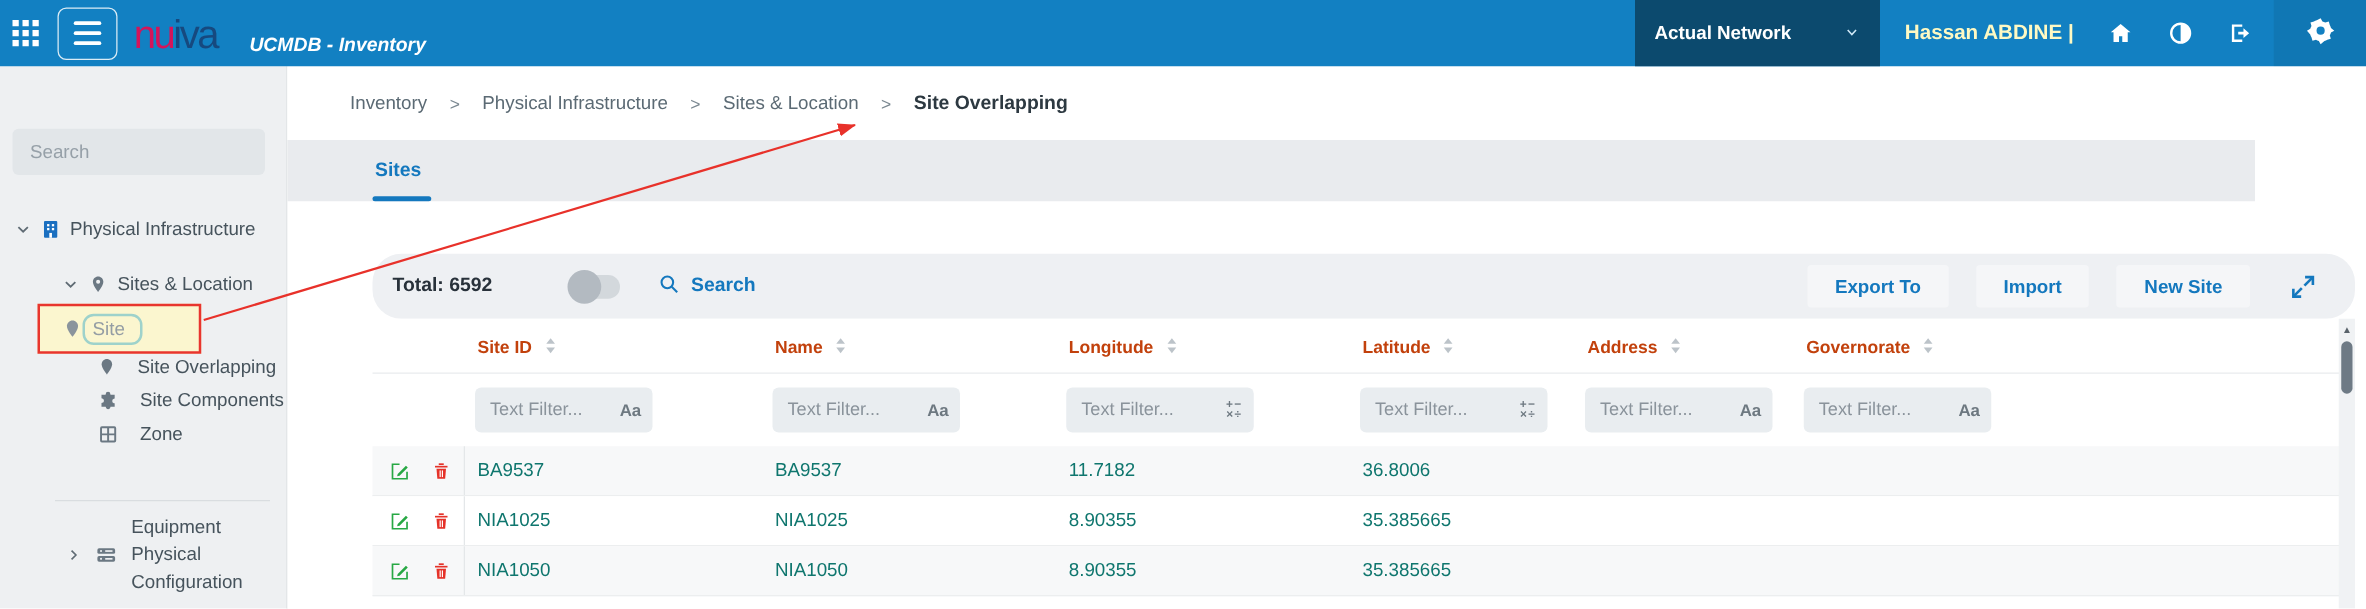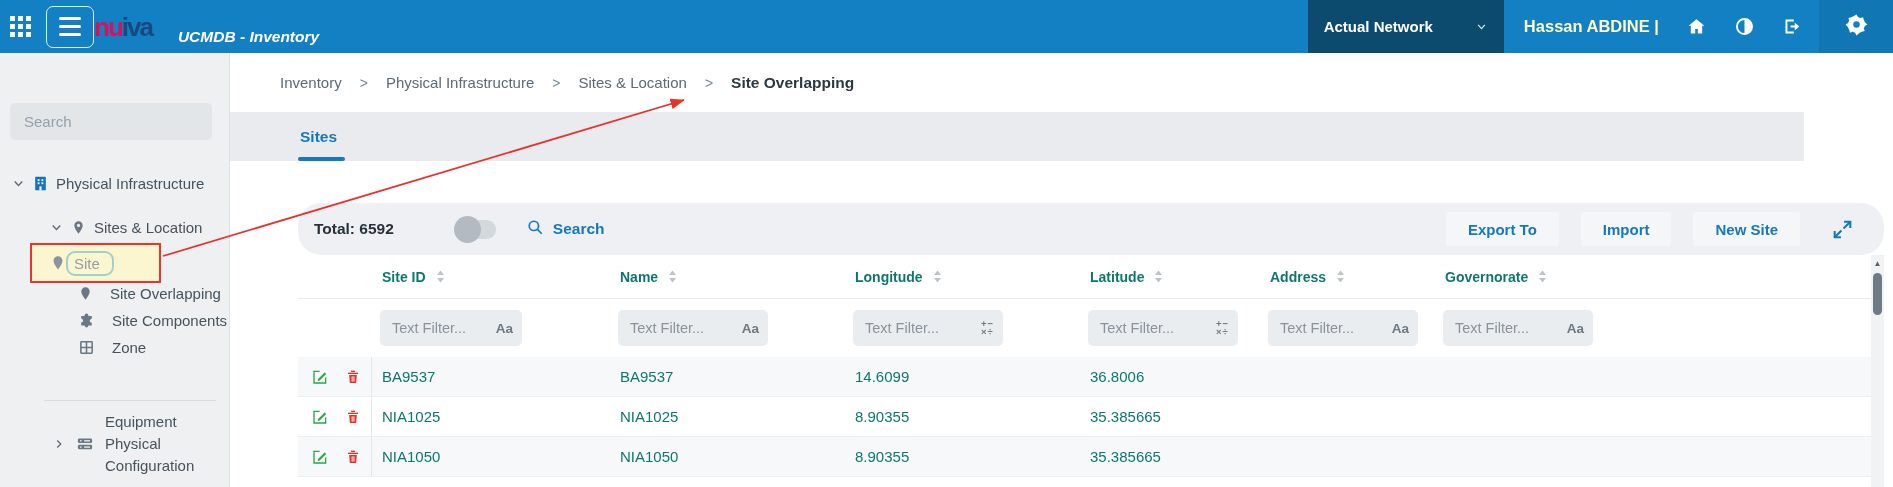--- a/index.html
+++ b/index.html
@@ -12,7 +12,7 @@
   .apps-icon span { width:5px; height:5px; background:#fff; }
   .hamburger { margin-left:15px; width:48px; height:42px; border:1px solid rgba(255,255,255,.85); border-radius:7px; background:transparent; display:flex; flex-direction:column; justify-content:center; align-items:center; gap:5px; cursor:pointer; }
   .hamburger i { display:block; width:22px; height:3px; background:#fff; border-radius:2px; }
-  .logo { margin-left:0; font-size:26px; font-weight:700; letter-spacing:-2px; line-height:1; }
+  .logo { margin-left:13px; font-size:32px; font-weight:400; letter-spacing:-2px; line-height:1; }
   .logo .p1 { color:#d4145a; }
   .logo .p2 { color:#16497f; }
   .app-title { margin-left:26px; align-self:flex-end; padding-bottom:7px; color:#fff; font-style:italic; font-weight:700; font-size:15.5px; }

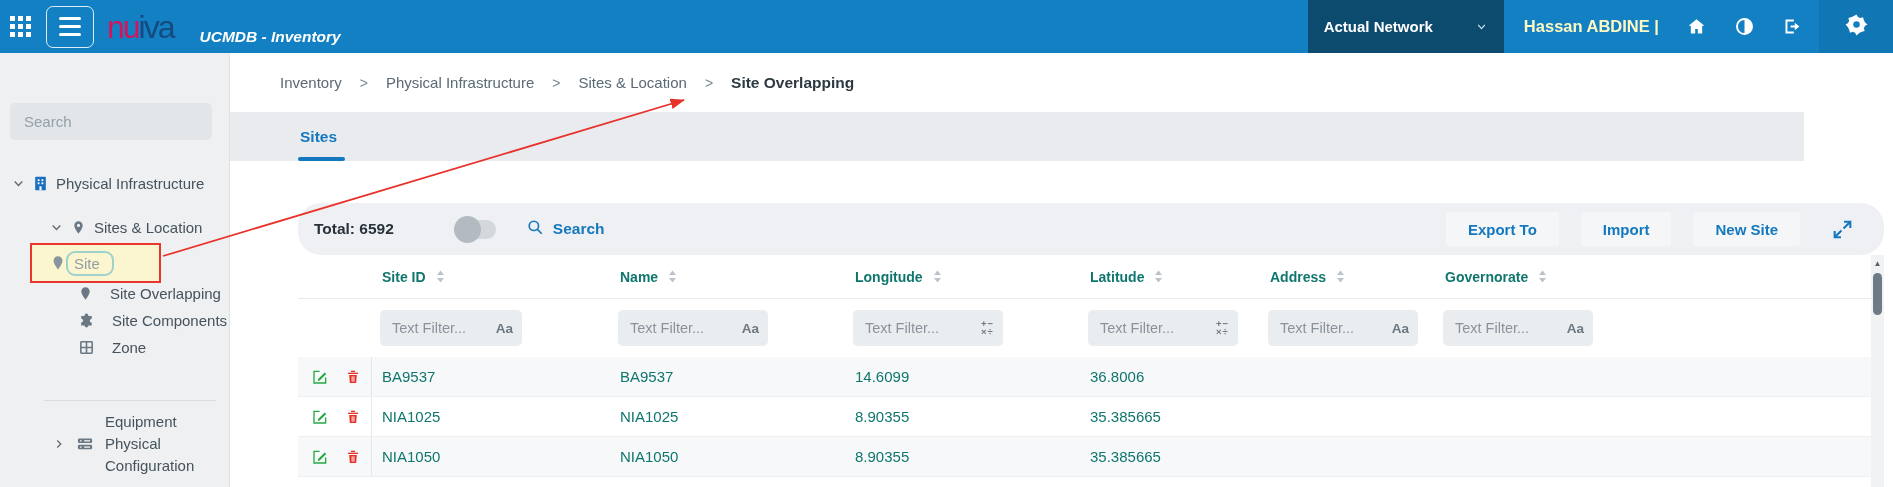--- a/index.html
+++ b/index.html
@@ -65,7 +65,7 @@
 
   .grid-cols { display:grid; grid-template-columns:74px 238px 235px 235px 180px 175px 175px 1fr; }
   .thead { height:44px; align-items:center; border-bottom:1px solid #e9ecee; background:#fff; }
-  .th { display:flex; align-items:center; gap:9px; padding-left:10px; font-weight:700; font-size:14px; color:#0f766e; cursor:pointer; }
+  .th { display:flex; align-items:center; gap:9px; padding-left:10px; font-weight:700; font-size:14px; color:#c2410c; cursor:pointer; }
   .tfilter { height:58px; align-items:center; }
   .filter-wrap { position:relative; width:150px; height:36px; margin-left:8px; }
   .filter-wrap.narrow { width:142px; }

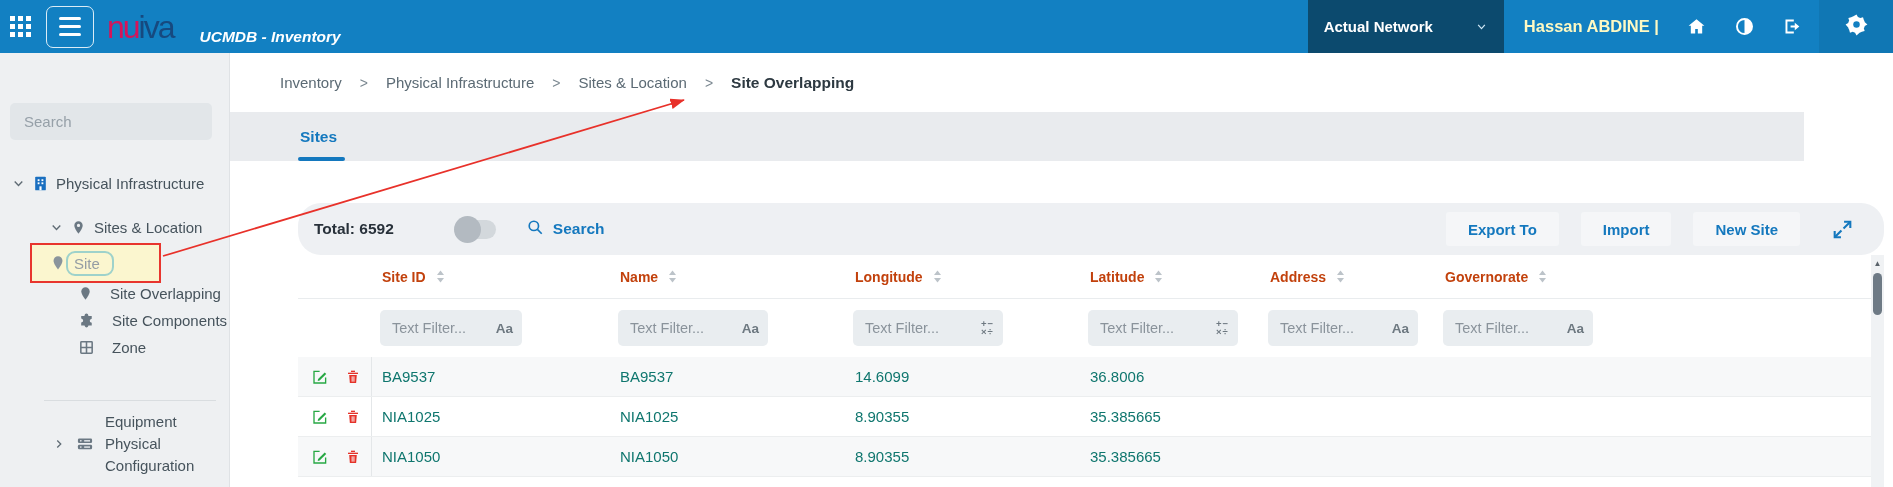--- a/index.html
+++ b/index.html
@@ -408,7 +408,7 @@
         </div>
         <div class="td">BA9537</div>
         <div class="td">BA9537</div>
-        <div class="td">14.6099</div>
+        <div class="td">11.7182</div>
         <div class="td">36.8006</div>
         <div class="td"></div>
         <div class="td"></div>

